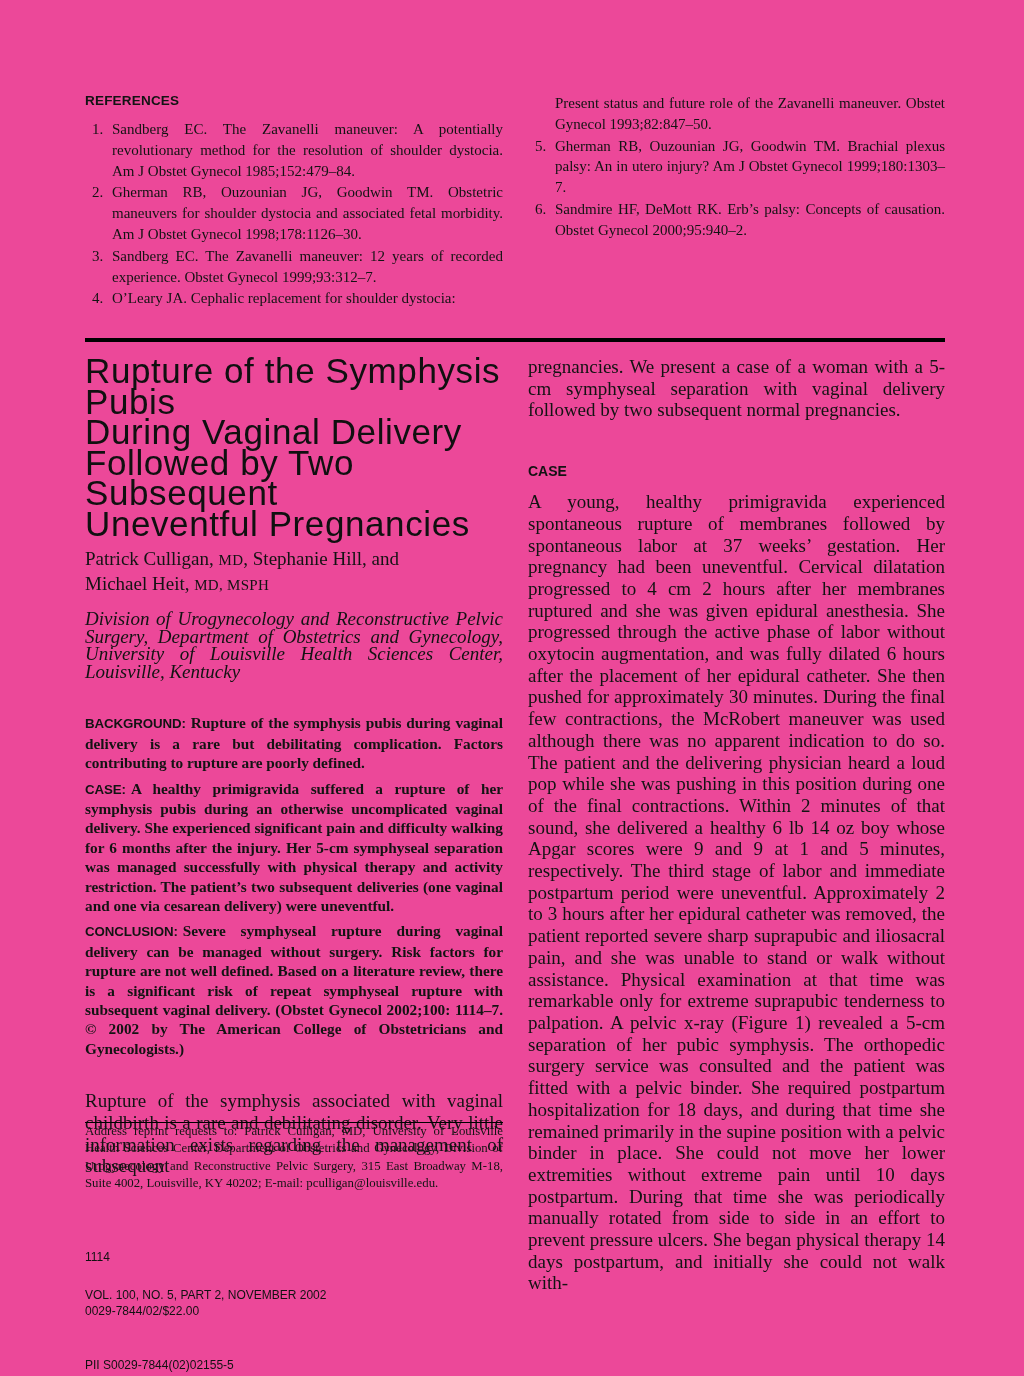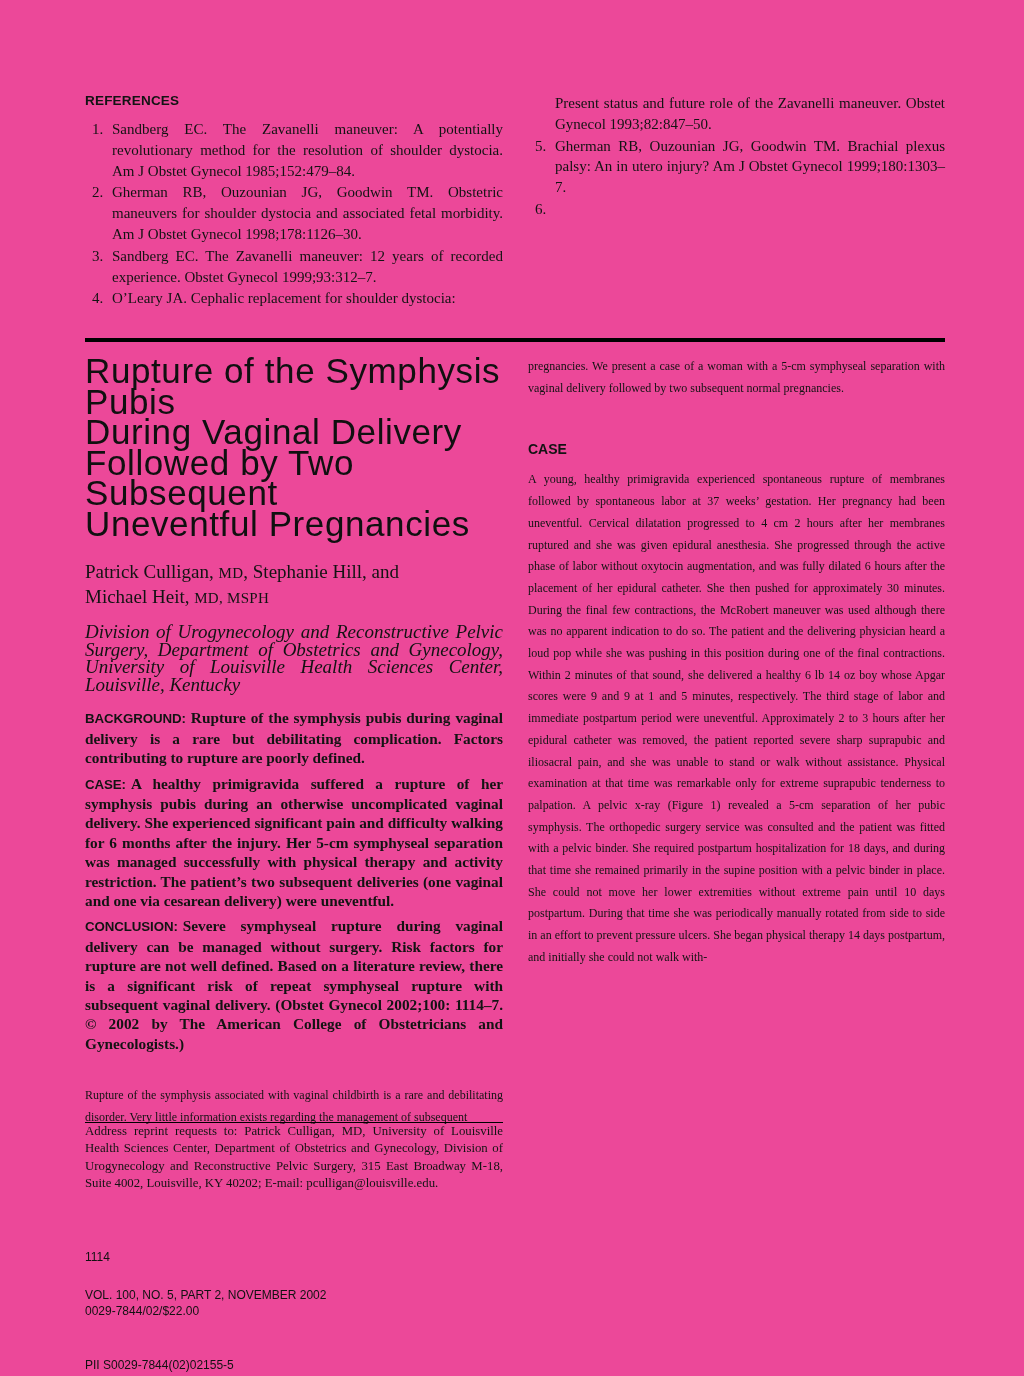--- a/index.html
+++ b/index.html
@@ -179,6 +179,7 @@
       </div>
       <div class="ref-item">
         <span class="ref-num">6.</span>
+        <span>Sandmire HF, DeMott RK. Erb’s palsy: Concepts of causation. Obstet Gynecol 2000;95:940–2.</span>
       </div>
     </div>
   </div>

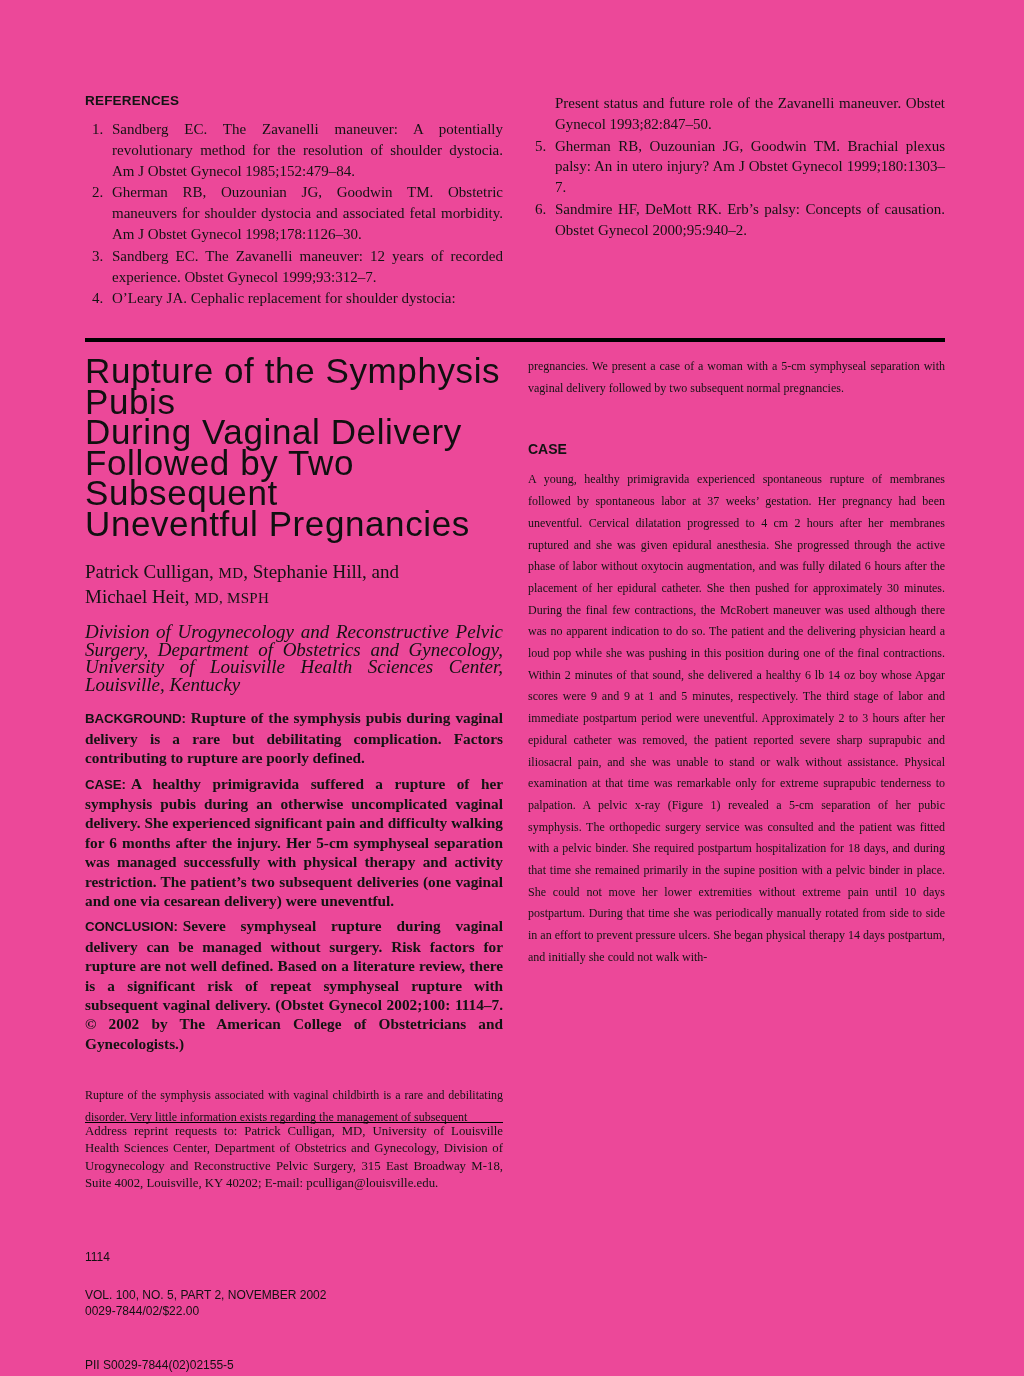--- a/index.html
+++ b/index.html
@@ -118,7 +118,7 @@
     left: 528px; top: 356px; width: 417px;
   }
   .body-text {
-    font-size: 12px;
+    font-size: 19px;
     line-height: 21.7px;
     text-align: justify;
   }

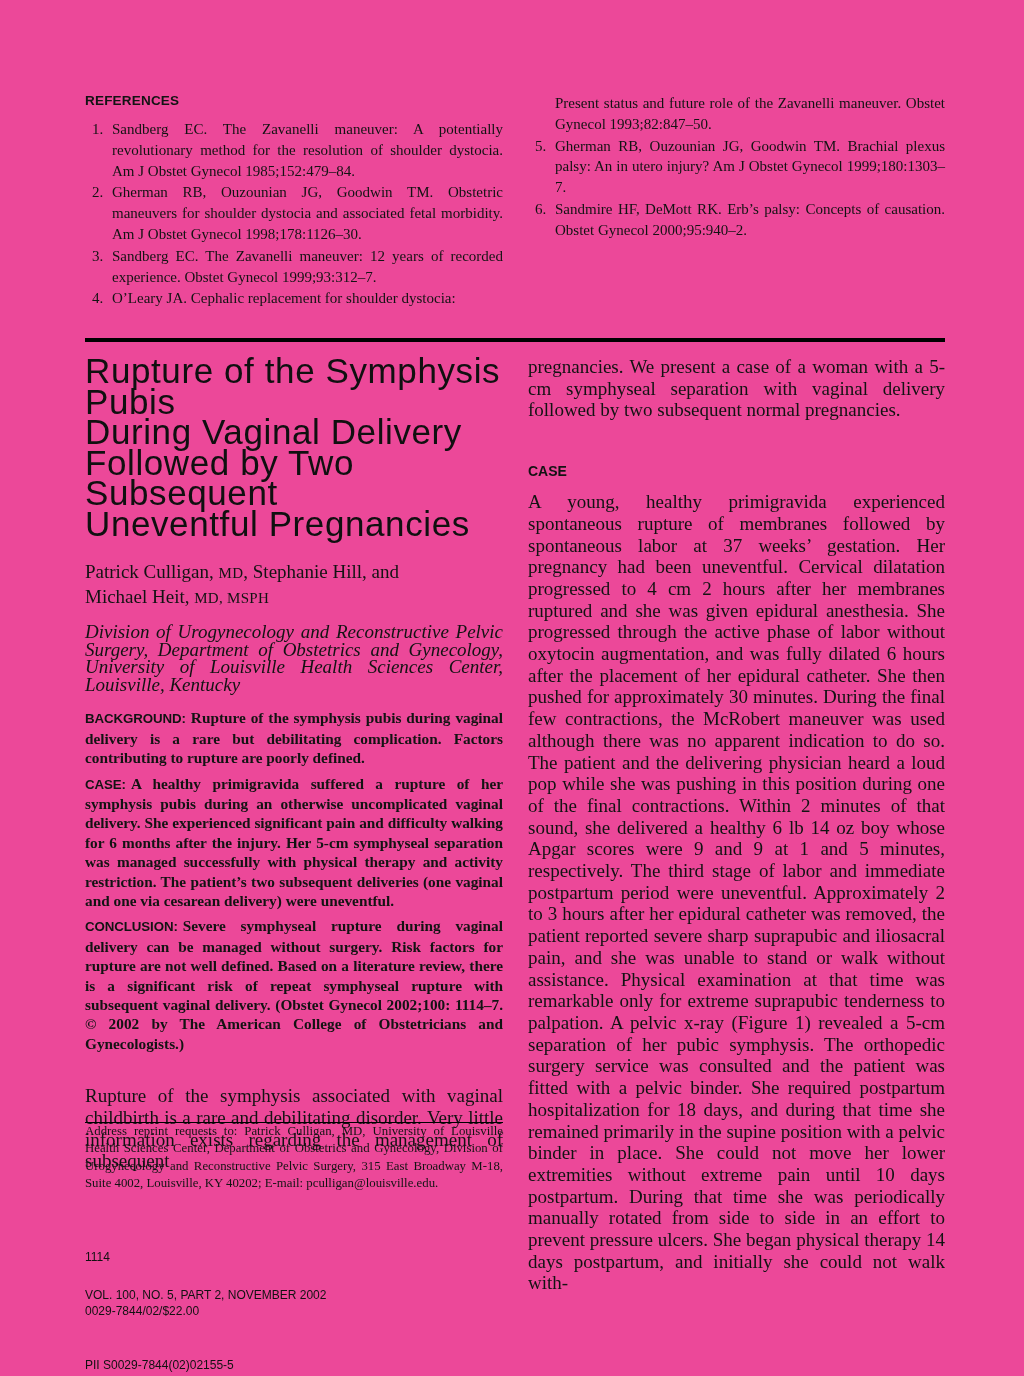--- a/index.html
+++ b/index.html
@@ -68,7 +68,7 @@
     color: #101010;
   }
   .authors {
-    margin-top: 21px;
+    margin-top: 8px;
     font-size: 19px;
     line-height: 24px;
   }

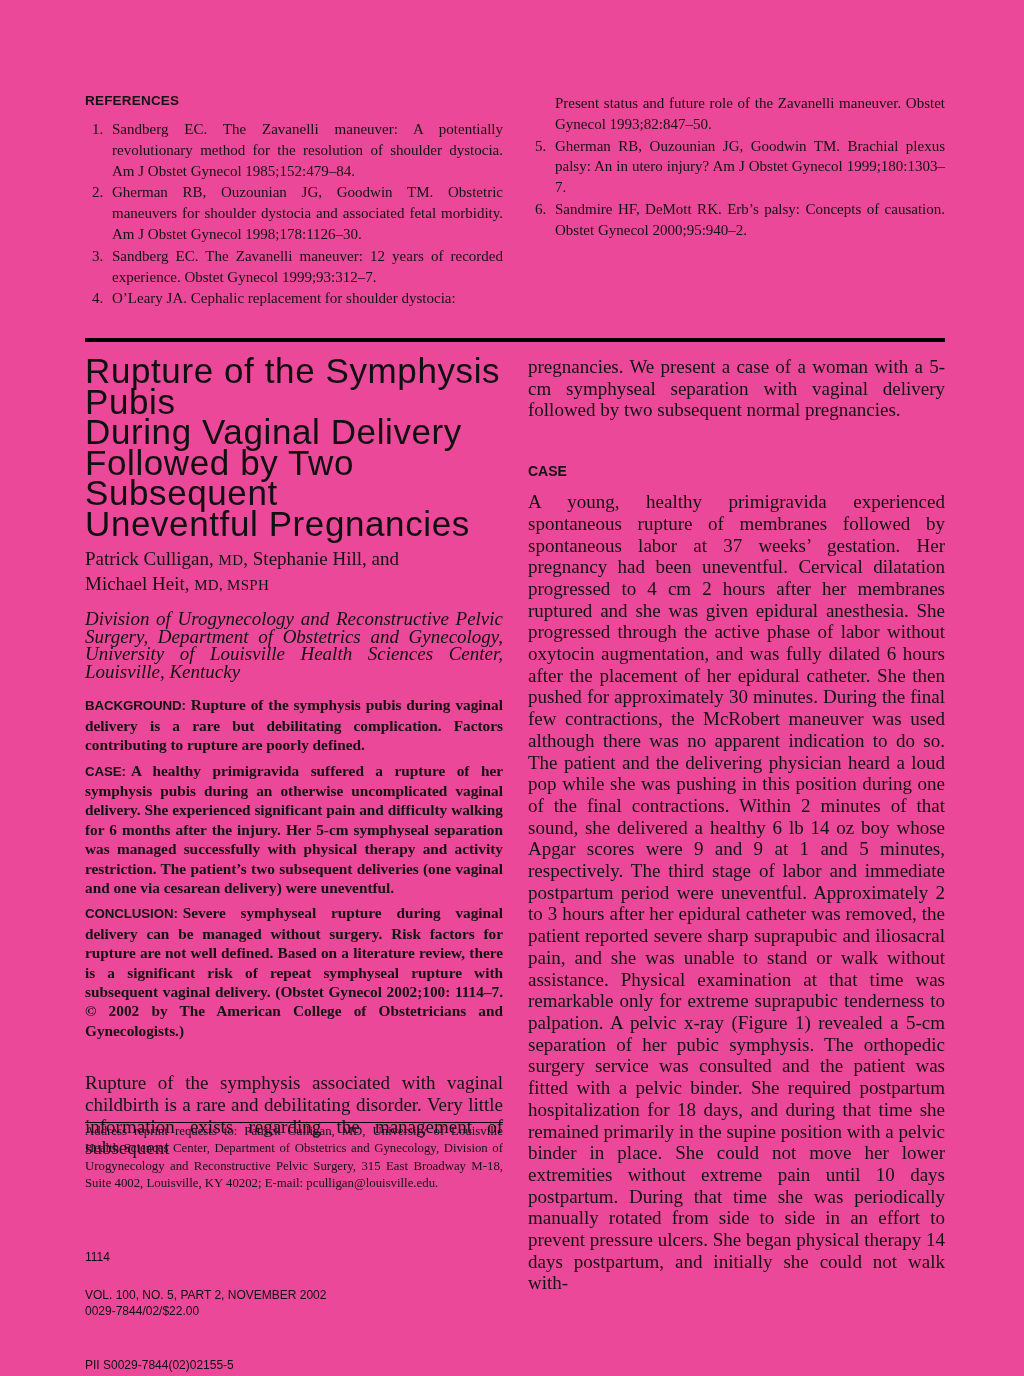--- a/index.html
+++ b/index.html
@@ -80,7 +80,7 @@
     line-height: 17.6px;
     text-align: justify;
   }
-  .abstract { margin-top: 15px; }
+  .abstract { margin-top: 33px; }
   .abs-para {
     margin: 0 0 6px 0;
     font-weight: bold;

